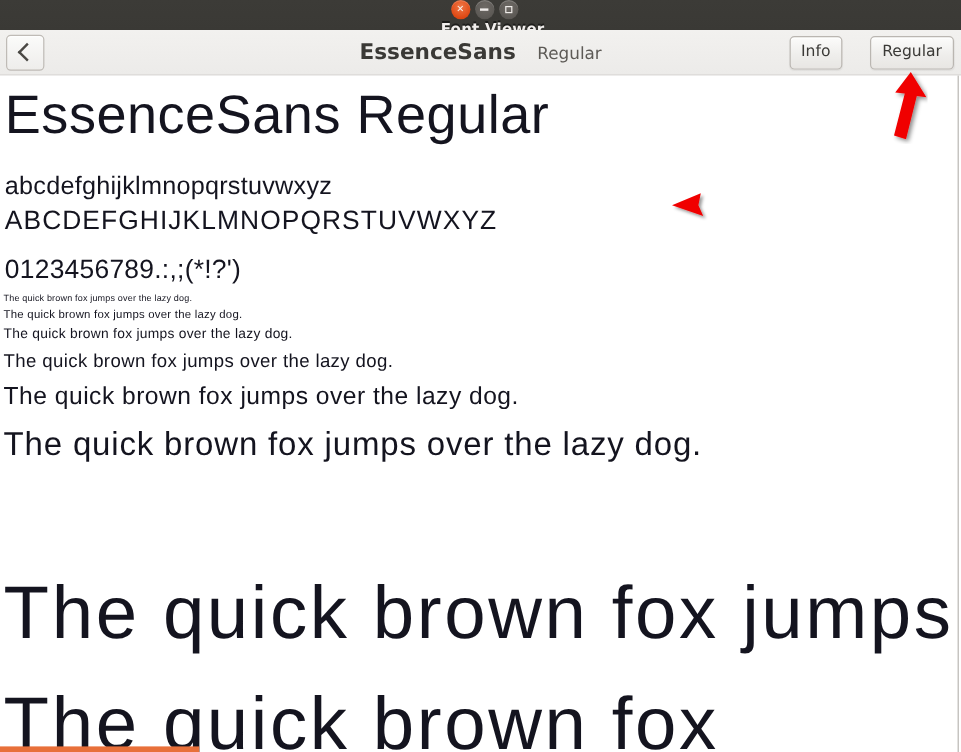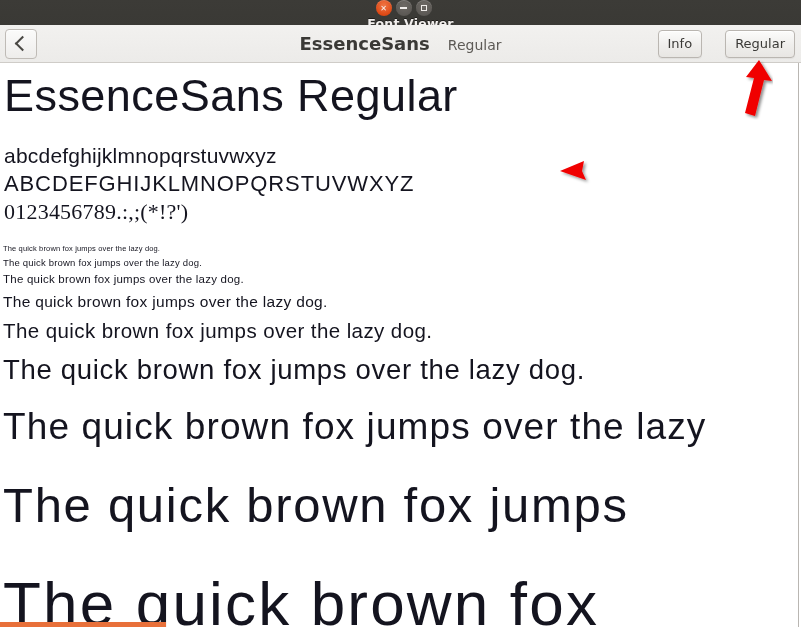--- a/index.html
+++ b/index.html
@@ -273,7 +273,7 @@
 
     <div class="spec-line" style="position:absolute;left:4px;top:110px;font-size:22px;letter-spacing:0.04em;">ABCDEFGHIJKLMNOPQRSTUVWXYZ</div>
 
-    <div class="spec-line" style="position:absolute;left:4px;top:138px;font-size:22px;letter-spacing:0.01em;font-family:Liberation Serif, serif;">0123456789.:,;(*!?')</div>
+    <div class="spec-line" style="position:absolute;left:4px;top:151px;font-size:22px;letter-spacing:0.01em;">0123456789.:,;(*!?')</div>
 
     <div class="spec-line" style="position:absolute;left:3px;top:182px;font-size:7.5px;letter-spacing:0.02em;">The quick brown fox jumps over the lazy dog.</div>
 

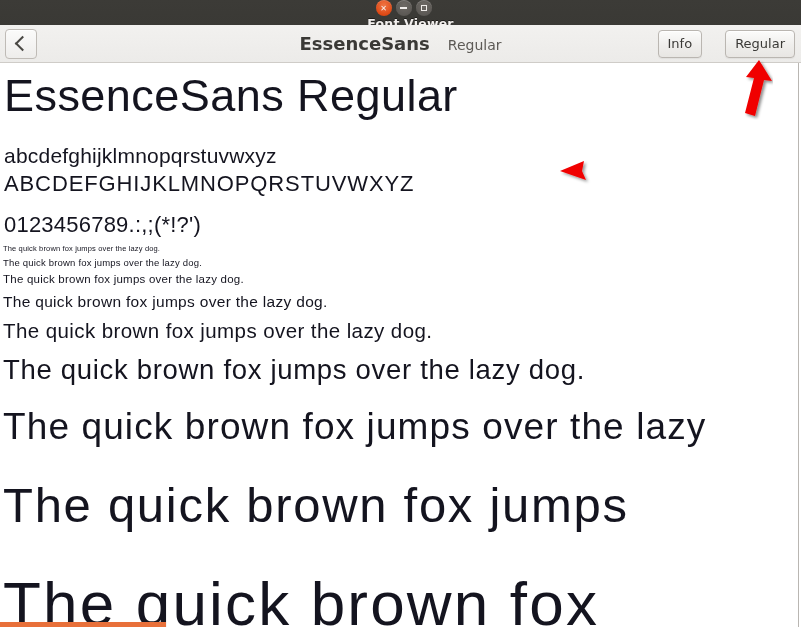--- a/index.html
+++ b/index.html
@@ -287,7 +287,6 @@
 
     <div class="spec-line" style="position:absolute;left:3px;top:293px;font-size:27.5px;letter-spacing:0.025em;">The quick brown fox jumps over the lazy dog.</div>
 
-    <div class="spec-line" style="position:absolute;left:3px;top:345px;font-size:37px;letter-spacing:0.03em;">The quick brown fox jumps over the lazy</div>
 
     <div class="spec-line" style="position:absolute;left:3px;top:418px;font-size:49px;letter-spacing:0.035em;">The quick brown fox jumps</div>
 

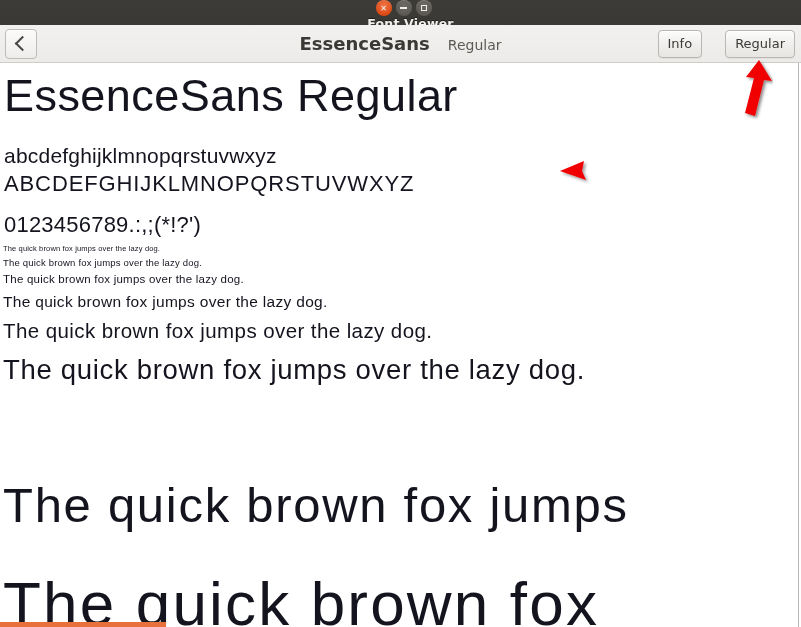--- a/index.html
+++ b/index.html
@@ -288,7 +288,7 @@
     <div class="spec-line" style="position:absolute;left:3px;top:293px;font-size:27.5px;letter-spacing:0.025em;">The quick brown fox jumps over the lazy dog.</div>
 
 
-    <div class="spec-line" style="position:absolute;left:3px;top:418px;font-size:49px;letter-spacing:0.035em;">The quick brown fox jumps</div>
+    <div class="spec-line" style="position:absolute;left:3px;top:418px;font-size:62px;letter-spacing:0.035em;">The quick brown fox jumps</div>
 
     <div class="spec-line" style="position:absolute;left:3px;top:510px;font-size:62px;letter-spacing:0.035em;">The quick brown fox</div>
 

